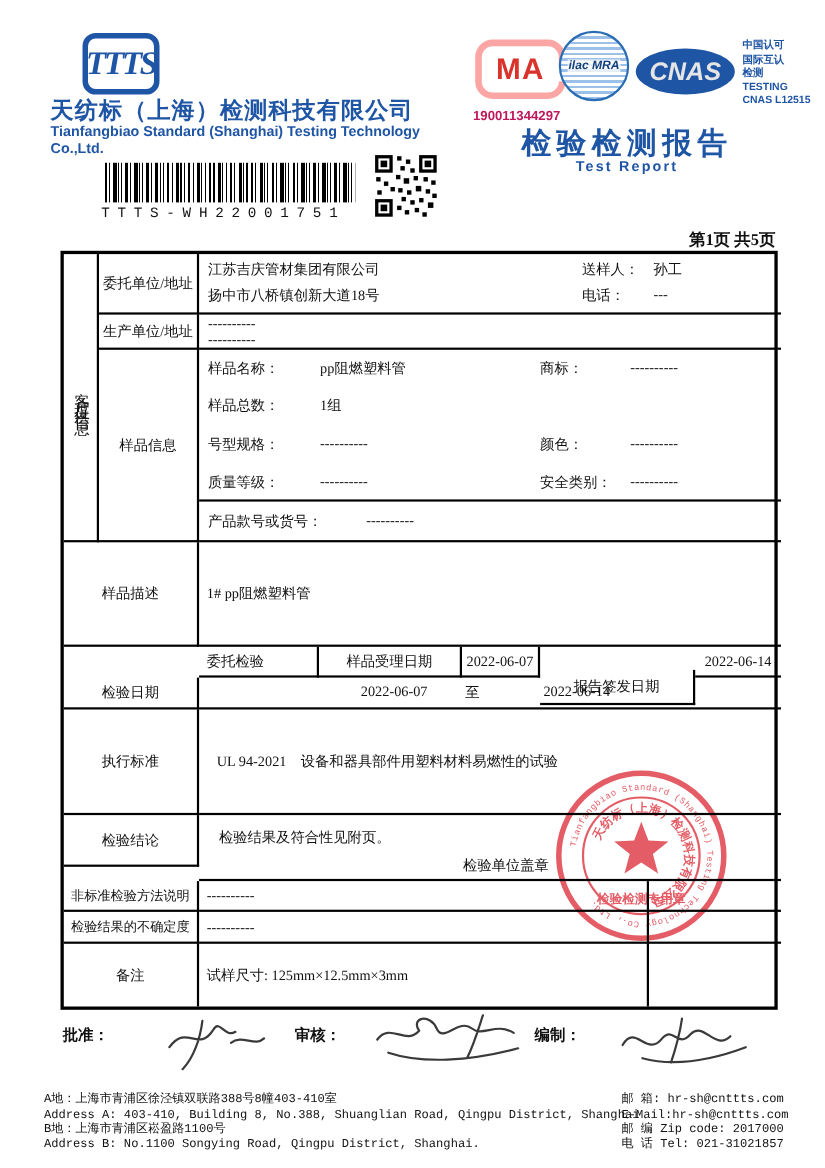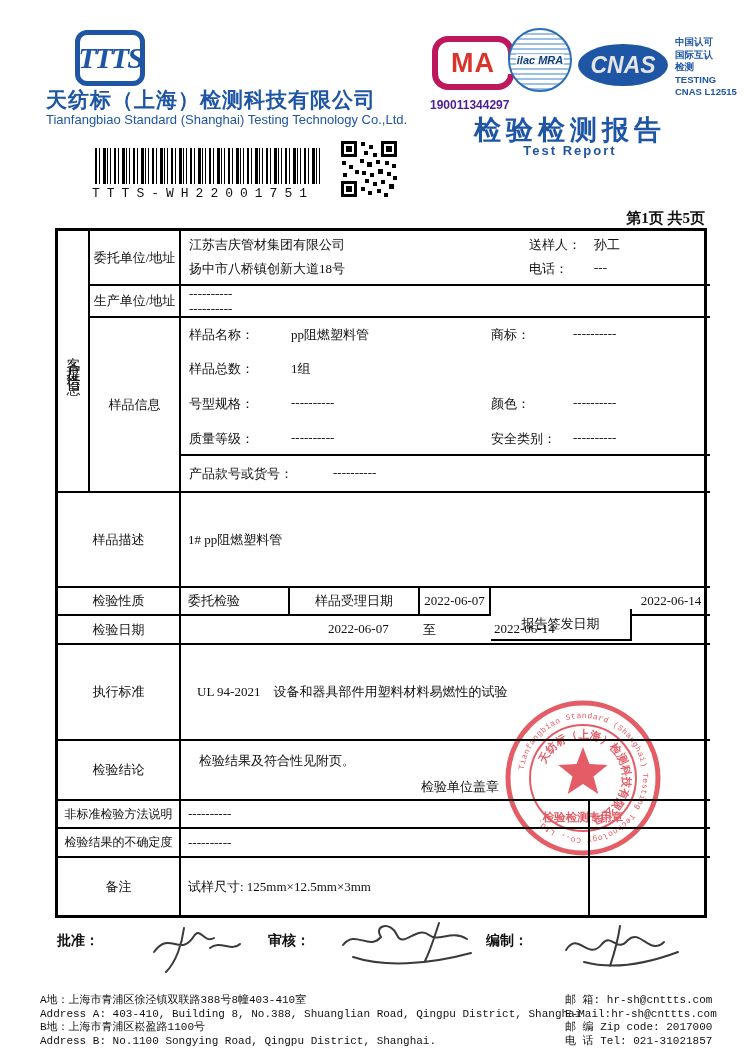--- a/index.html
+++ b/index.html
@@ -14,7 +14,7 @@
   #company-zh{left:46px;top:86px;width:375px;font-weight:700;font-size:21px;letter-spacing:1px;}
   #company-en{left:46px;top:112px;width:380px;font-weight:400;font-size:13px;
               font-family:"Liberation Sans",sans-serif;}
-  #cma{left:432px;top:36px;width:82px;height:54px;border:6px solid #be185d;border-radius:16px;
+  #cma{left:432px;top:36px;width:82px;height:54px;border:6px solid #fca5a5;border-radius:16px;
        display:flex;align-items:center;justify-content:center;}
   #cma .gap{position:absolute;right:-8px;top:18px;width:10px;height:14px;background:#fff;}
   #cma span{font:700 27px "Liberation Sans",sans-serif;color:#d9342b;letter-spacing:1px;}

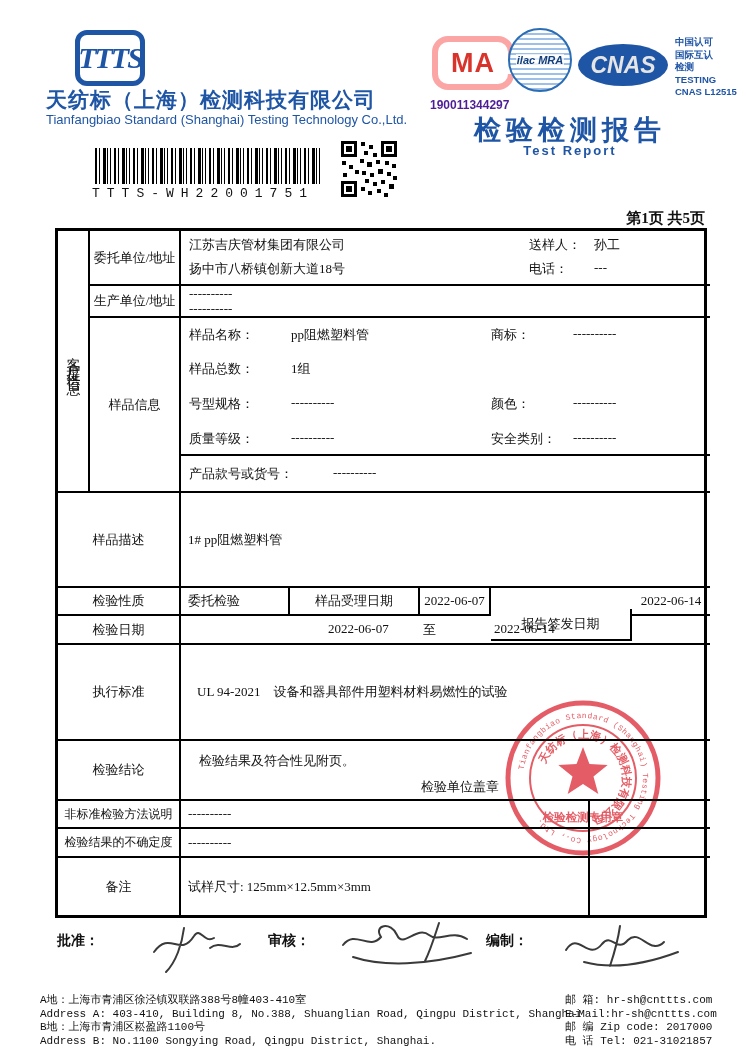--- a/index.html
+++ b/index.html
@@ -18,7 +18,7 @@
        display:flex;align-items:center;justify-content:center;}
   #cma .gap{position:absolute;right:-8px;top:18px;width:10px;height:14px;background:#fff;}
   #cma span{font:700 27px "Liberation Sans",sans-serif;color:#d9342b;letter-spacing:1px;}
-  #cma-number{left:430px;top:98px;width:100px;font:700 12px "Liberation Sans",sans-serif;color:#4c1d95;}
+  #cma-number{left:430px;top:98px;width:100px;font:700 12px "Liberation Sans",sans-serif;color:#be185d;}
   #ilac{left:508px;top:28px;width:64px;height:64px;border-radius:50%;border:2px solid #2a6db5;
         background:repeating-linear-gradient(0deg,#9cc0e8 0 2px,#fff 2px 5px);
         display:flex;align-items:center;justify-content:center;}

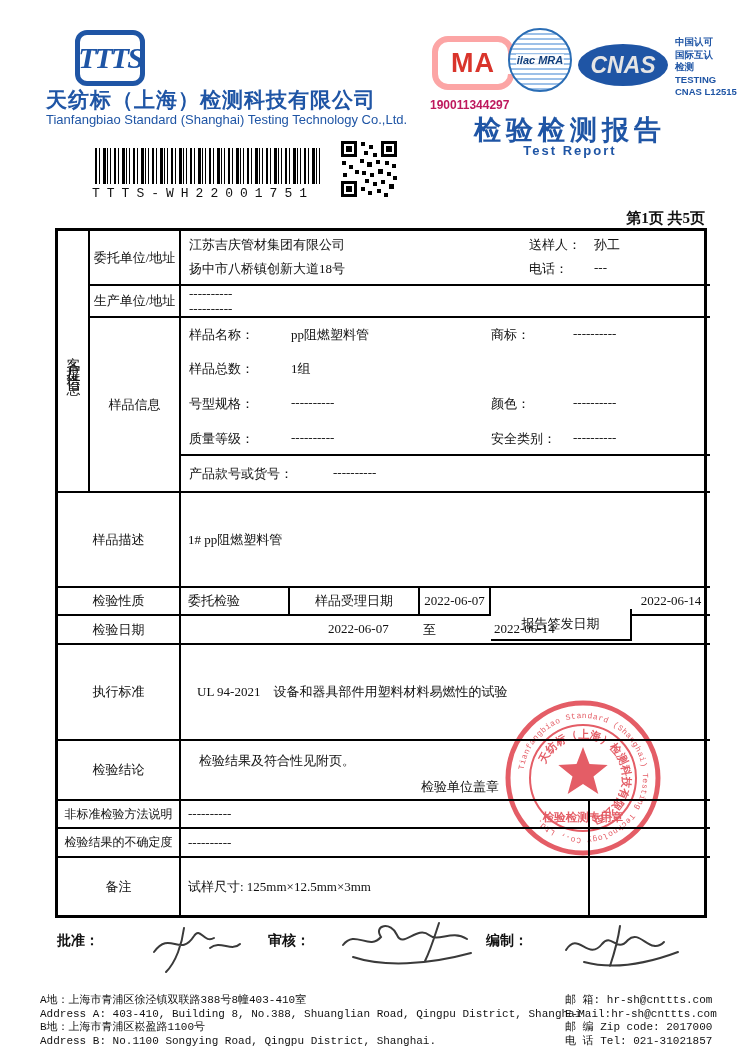--- a/index.html
+++ b/index.html
@@ -12,7 +12,7 @@
             display:flex;align-items:center;justify-content:center;}
   #ttts-box span{font:italic 700 30px "Liberation Serif",serif;color:#1f55a5;letter-spacing:-2px;}
   #company-zh{left:46px;top:86px;width:375px;font-weight:700;font-size:21px;letter-spacing:1px;}
-  #company-en{left:46px;top:112px;width:380px;font-weight:400;font-size:13px;
+  #company-en{left:46px;top:112px;width:380px;font-weight:700;font-size:13px;
               font-family:"Liberation Sans",sans-serif;}
   #cma{left:432px;top:36px;width:82px;height:54px;border:6px solid #fca5a5;border-radius:16px;
        display:flex;align-items:center;justify-content:center;}

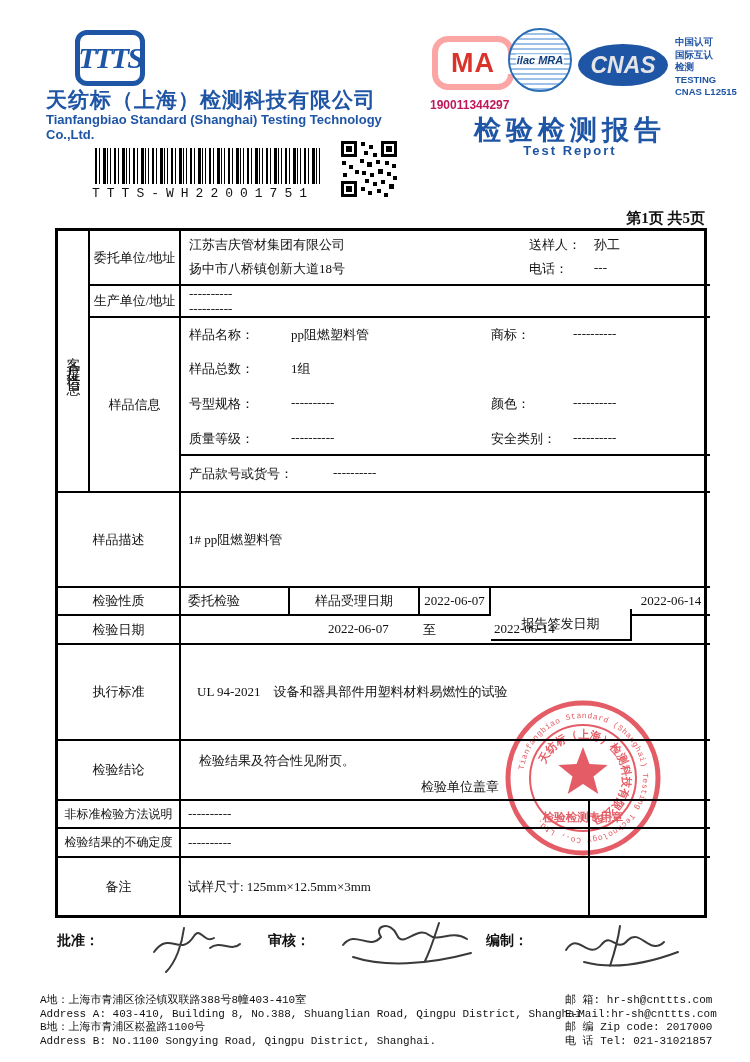--- a/index.html
+++ b/index.html
@@ -181,7 +181,6 @@
     <div class="cell br bb cc" style="left:0;top:262px;width:123px;height:95px">样品描述</div>
     <div class="cell bb cl" style="left:123px;top:262px;width:529px;height:95px">1# pp阻燃塑料管</div>
 
-    <div class="cell br bb cc" style="left:0;top:357px;width:123px;height:28px">检验性质</div>
     <div class="cell br bb cl" style="left:123px;top:357px;width:109px;height:28px">委托检验</div>
     <div class="cell br bb cc" style="left:232px;top:357px;width:130px;height:28px">样品受理日期</div>
     <div class="cell br bb cc" style="left:362px;top:357px;width:71px;height:28px">2022-06-07</div>

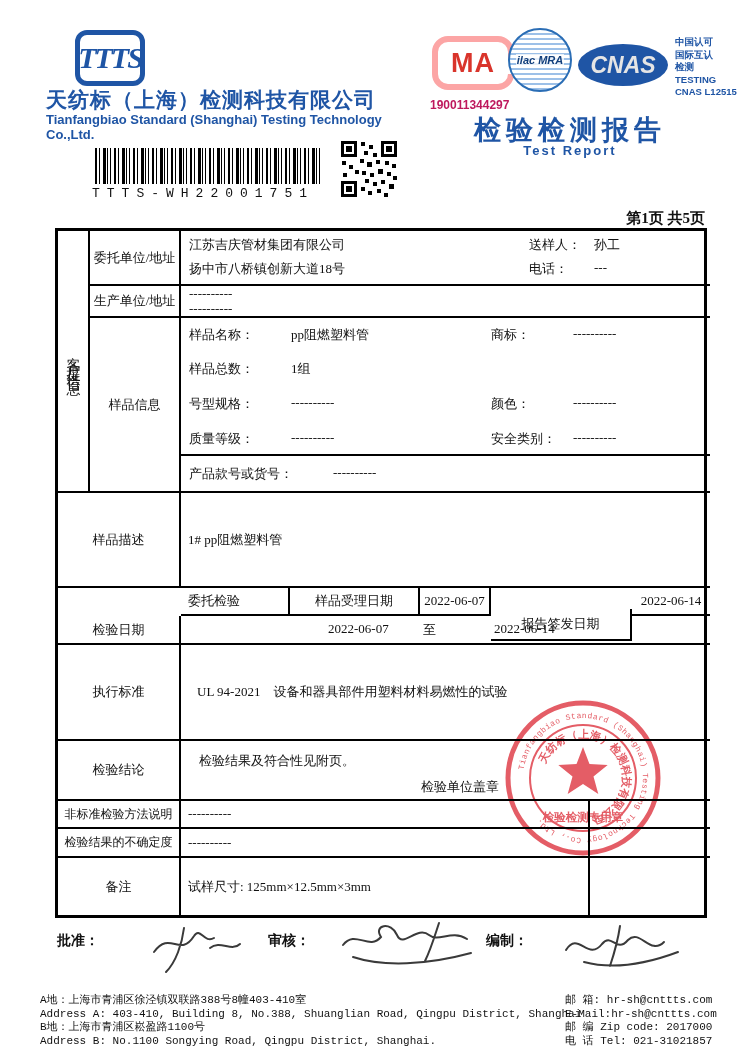--- a/index.html
+++ b/index.html
@@ -197,7 +197,7 @@
     <div class="cell br bb cc" style="left:0;top:414px;width:123px;height:96px">执行标准</div>
     <div class="cell bb cl" style="left:123px;top:414px;width:529px;height:96px;padding-left:16px">UL 94-2021　设备和器具部件用塑料材料易燃性的试验</div>
 
-    <div class="cell br bb cc" style="left:0;top:510px;width:123px;height:60px">检验结论</div>
+    <div class="cell br bb cc" style="left:0;top:510px;width:123px;height:47px">检验结论</div>
     <div class="cell bb" style="left:123px;top:510px;width:529px;height:60px">
       <span class="fld" style="left:18px;top:11px">检验结果及符合性见附页。</span>
       <span class="fld" style="left:240px;top:37px">检验单位盖章</span>

